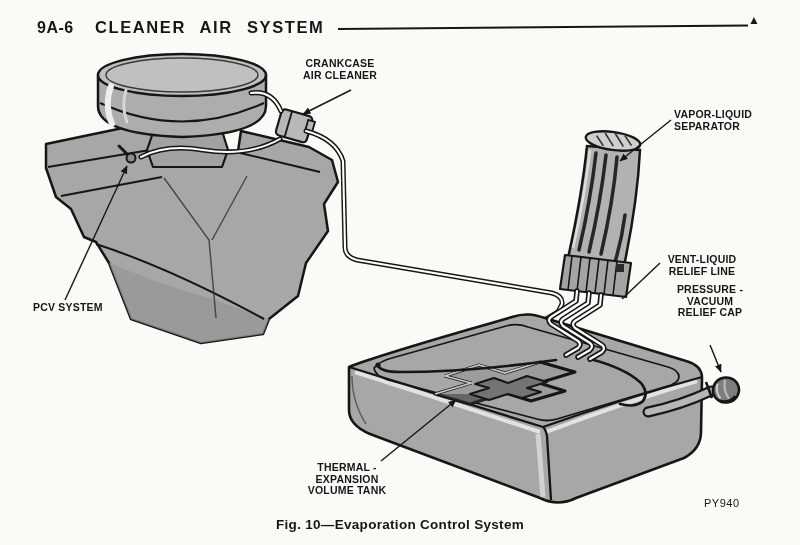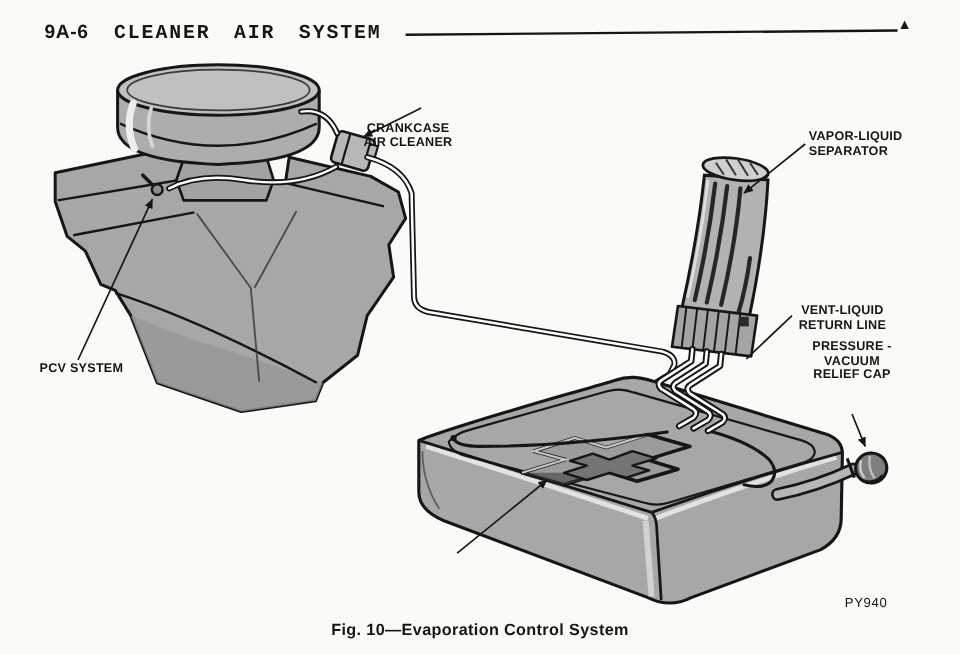--- a/index.html
+++ b/index.html
@@ -8,7 +8,7 @@
     font-family:"Liberation Sans",sans-serif;color:#161616;overflow:hidden;
   }
   .hdr-code{position:absolute;left:37px;top:19px;font-size:16px;font-weight:700;letter-spacing:.5px;}
-  .hdr-title{position:absolute;left:95px;top:18px;font-size:16.5px;font-weight:700;letter-spacing:1.6px;word-spacing:8px;font-family:Liberation Mono, monospace;}
+  .hdr-title{position:absolute;left:95px;top:18px;font-size:16.5px;font-weight:700;letter-spacing:1.6px;word-spacing:8px;}
   .hdr-rule{position:absolute;left:338px;top:28px;width:410px;height:2.4px;background:#161616;
             transform:rotate(-0.5deg);transform-origin:left center;}
   .hdr-tri{position:absolute;left:748px;top:14px;font-size:12px;line-height:12px;color:#161616;}

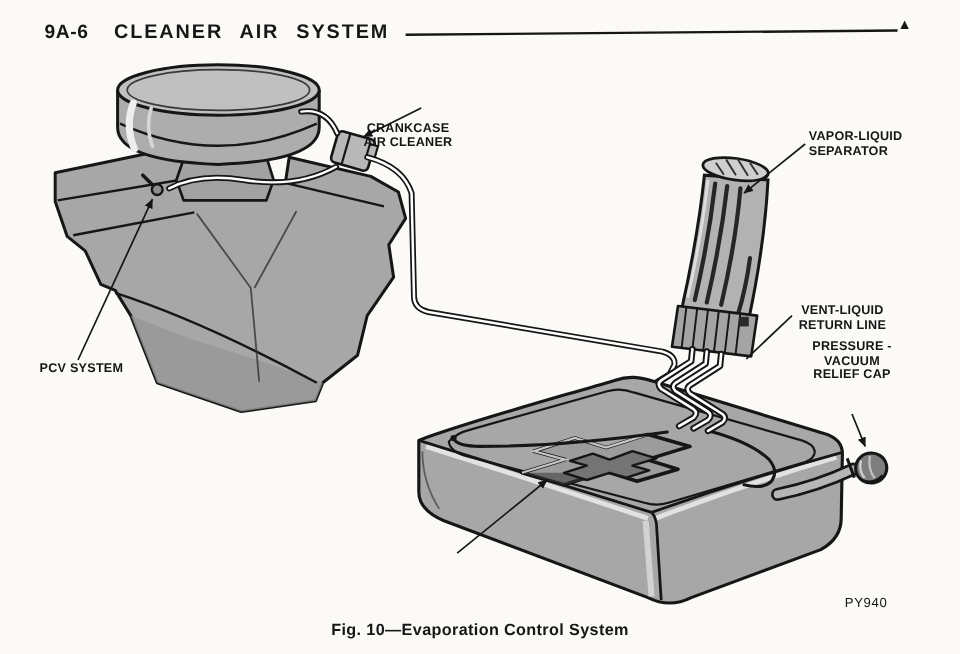--- a/index.html
+++ b/index.html
@@ -191,7 +191,7 @@
     </g>
   </svg>
 
-  <div class="callout c-center" style="left:278px;top:58px;width:124px;margin-top:44px;">CRANKCASE
+  <div class="callout c-center" style="left:278px;top:58px;width:124px;">CRANKCASE
 AIR CLEANER</div>
   <div class="callout c-left" style="left:674px;top:109px;width:92px;">VAPOR-LIQUID
 SEPARATOR</div>

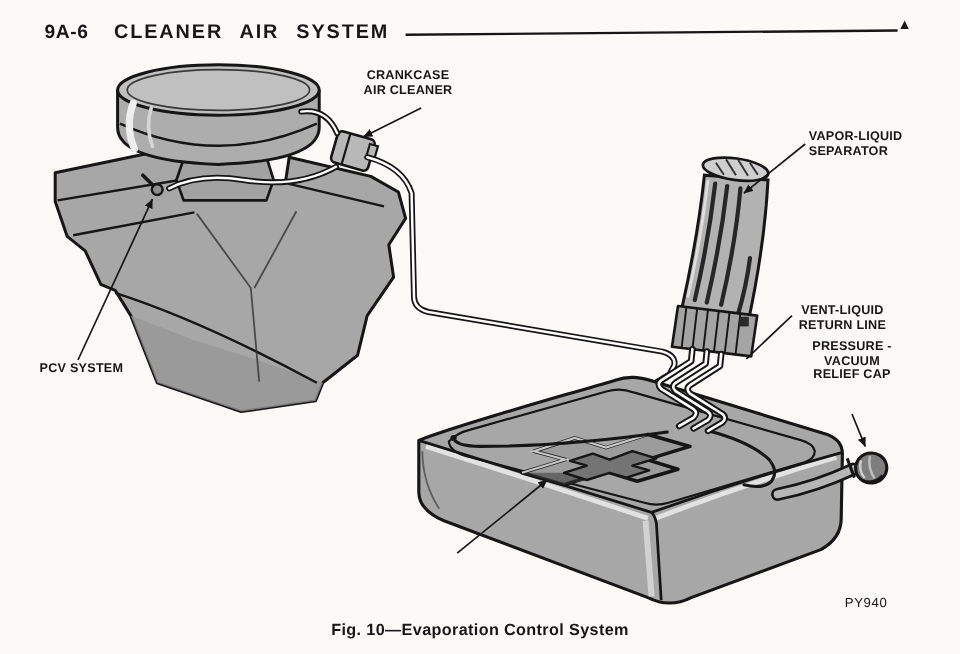--- a/index.html
+++ b/index.html
@@ -196,7 +196,7 @@
   <div class="callout c-left" style="left:674px;top:109px;width:92px;">VAPOR-LIQUID
 SEPARATOR</div>
   <div class="callout c-center" style="left:652px;top:254px;width:100px;">VENT-LIQUID
-RETURN LINE</div>
+RELIEF LINE</div>
   <div class="callout c-center" style="left:660px;top:284px;width:100px;">PRESSURE -
 VACUUM
 RELIEF CAP</div>

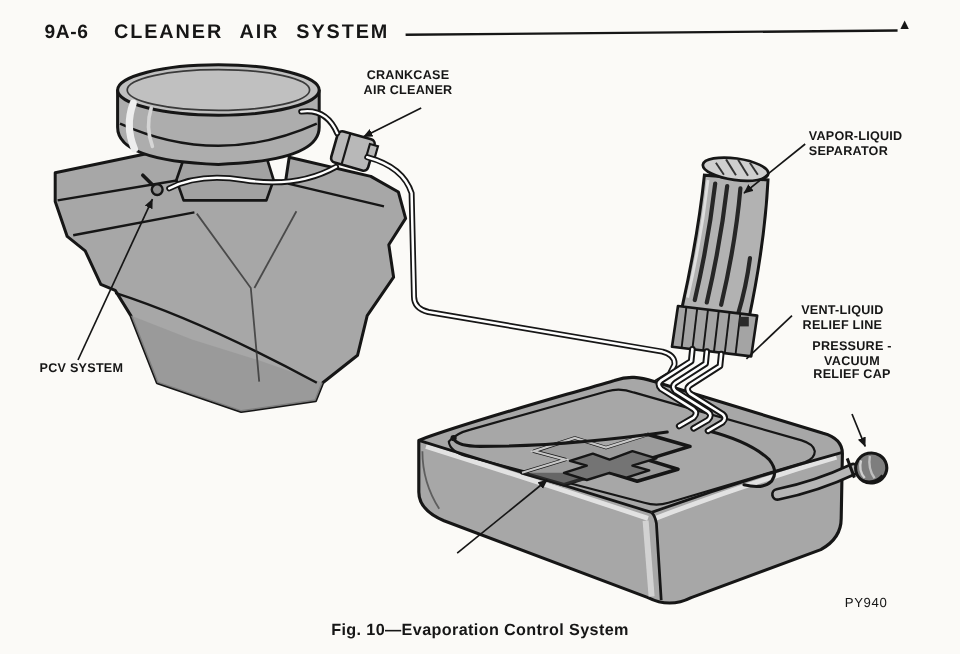--- a/index.html
+++ b/index.html
@@ -201,6 +201,9 @@
 VACUUM
 RELIEF CAP</div>
   <div class="callout c-left" style="left:33px;top:302px;width:90px;">PCV SYSTEM</div>
+  <div class="callout c-center" style="left:292px;top:462px;width:110px;">THERMAL -
+EXPANSION
+VOLUME TANK</div>
 
   <div class="part-code">PY940</div>
   <div class="caption">Fig. 10—Evaporation Control System</div>

